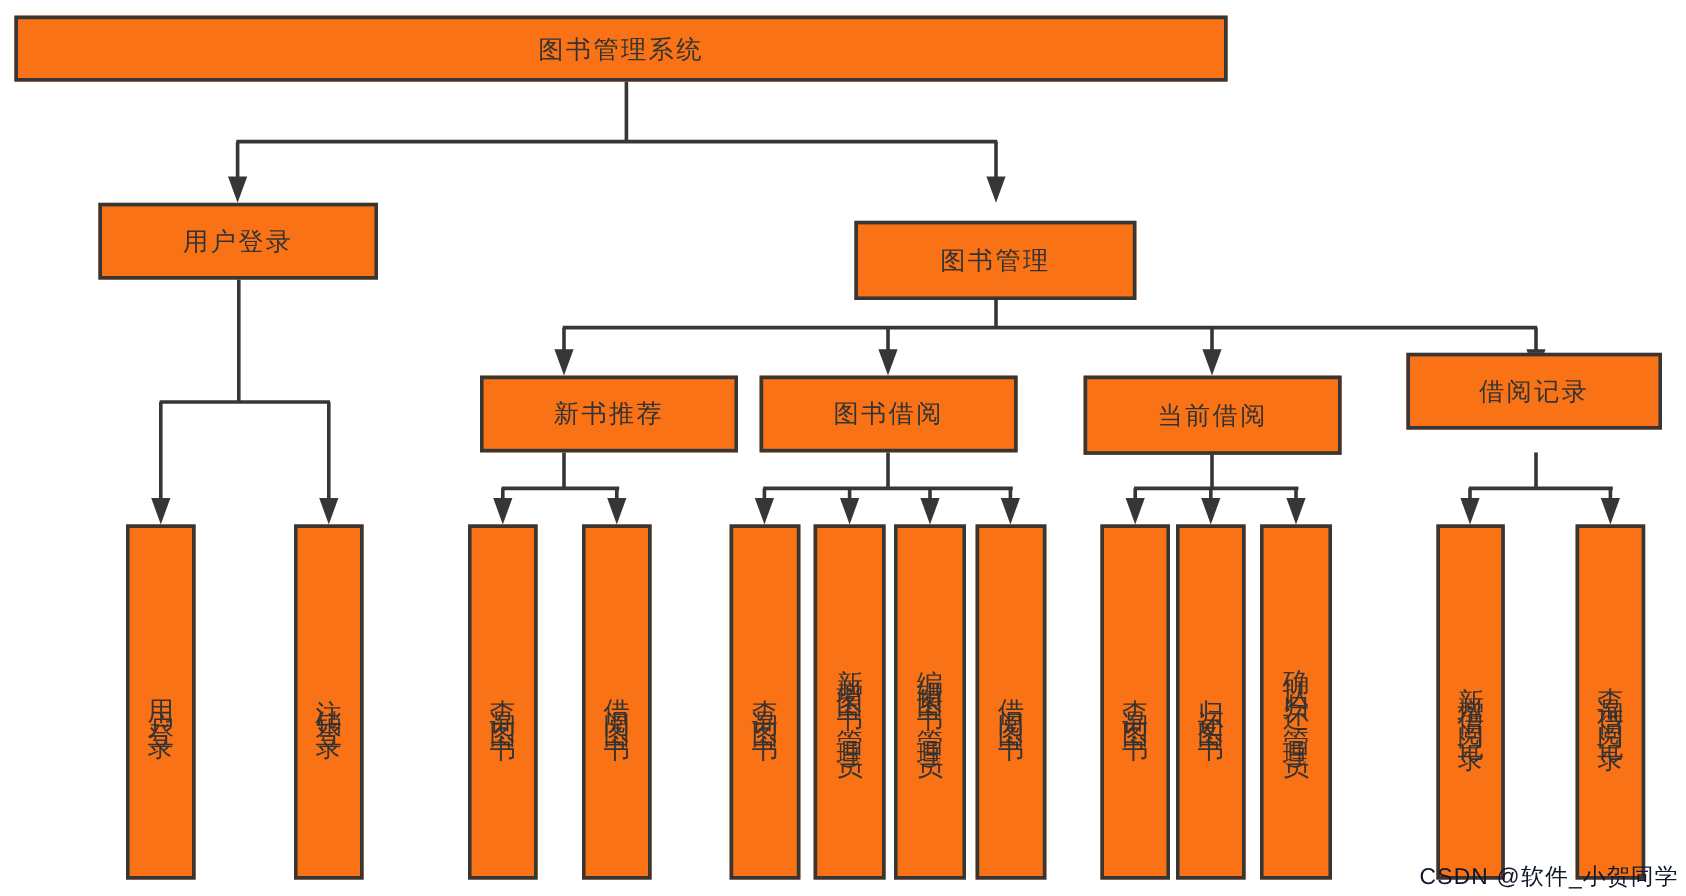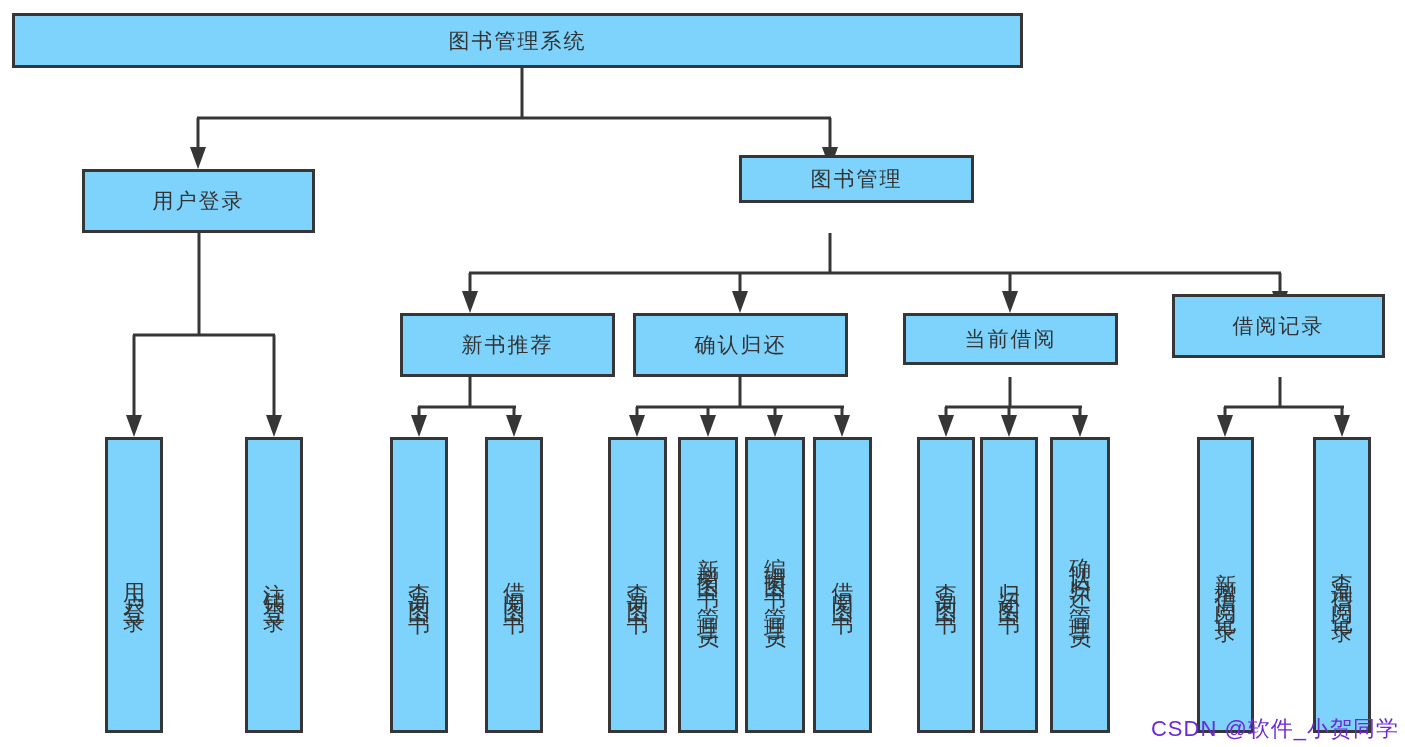--- a/index.html
+++ b/index.html
@@ -22,7 +22,7 @@
   .node {
     position: absolute;
     box-sizing: border-box;
-    background: #7dd3fc;
+    background: #f97316;
     border: 3px solid #363636;
     display: flex;
     align-items: center;

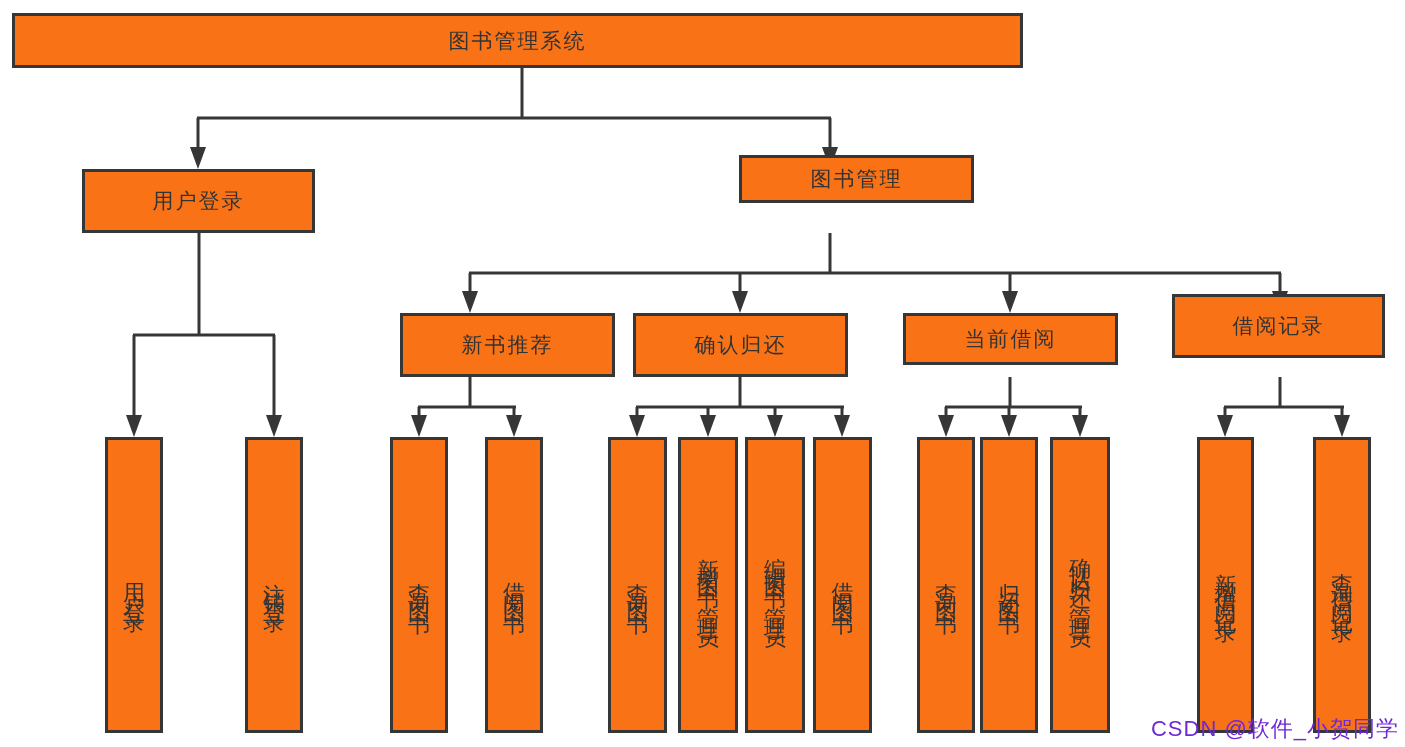--- a/index.html
+++ b/index.html
@@ -121,7 +121,7 @@
   <div class="node" style="left:12px; top:13px; width:1011px; height:55px;">图书管理系统</div>
 
   <div class="node" style="left:82px; top:169px; width:233px; height:64px;">用户登录</div>
-  <div class="node" style="left:712px; top:155px; width:235px; height:48px;margin-left:27px;">图书管理</div>
+  <div class="node" style="left:712px; top:184px; width:235px; height:66px;">图书管理</div>
 
   <div class="node" style="left:363px; top:313px; width:215px; height:64px;margin-left:37px;">新书推荐</div>
   <div class="node" style="left:633px; top:313px; width:215px; height:64px;">确认归还</div>

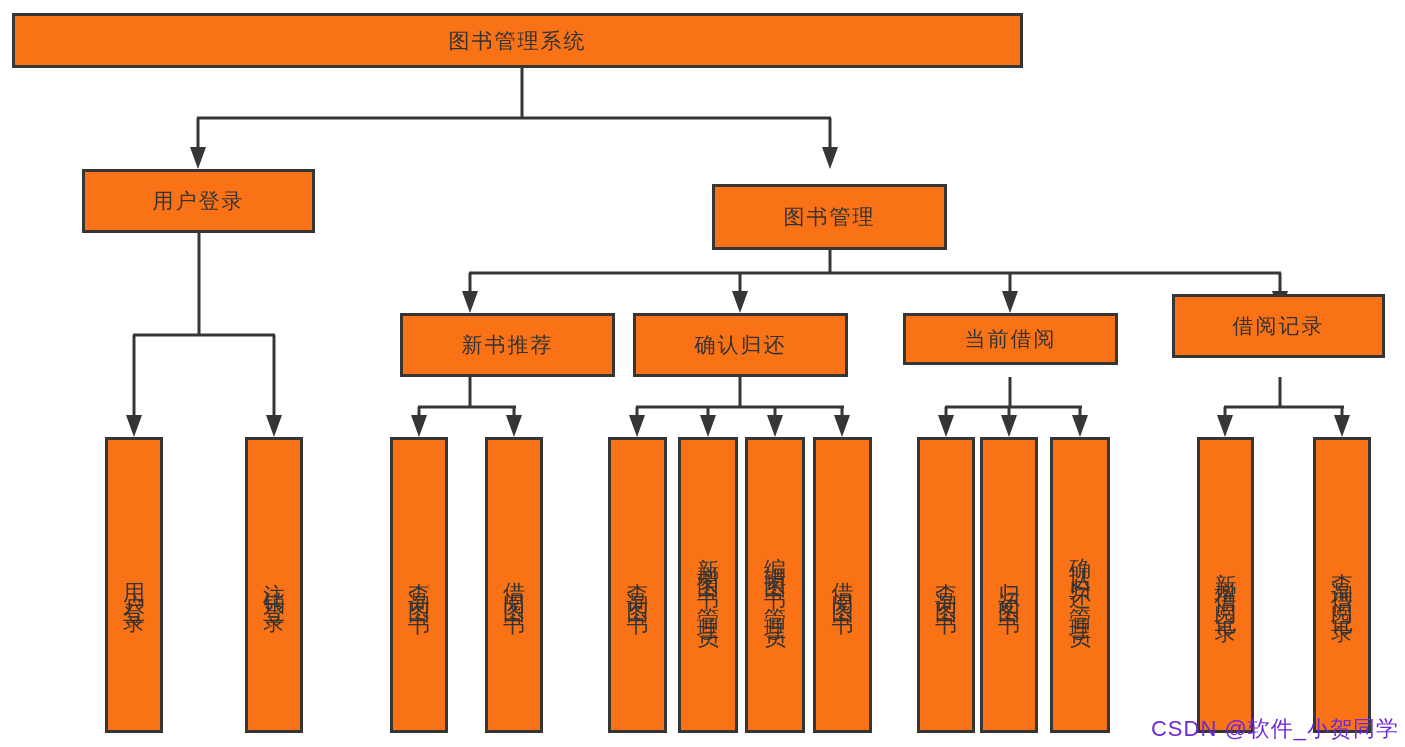--- a/index.html
+++ b/index.html
@@ -124,7 +124,7 @@
   <div class="node" style="left:712px; top:184px; width:235px; height:66px;">图书管理</div>
 
   <div class="node" style="left:363px; top:313px; width:215px; height:64px;margin-left:37px;">新书推荐</div>
-  <div class="node" style="left:633px; top:313px; width:215px; height:64px;">确认归还</div>
+  <div class="node" style="left:633px; top:313px; width:215px; height:64px;">图书借阅</div>
   <div class="node" style="left:903px; top:313px; width:215px; height:52px;">当前借阅</div>
   <div class="node" style="left:1172px; top:294px; width:213px; height:64px;">借阅记录</div>
 

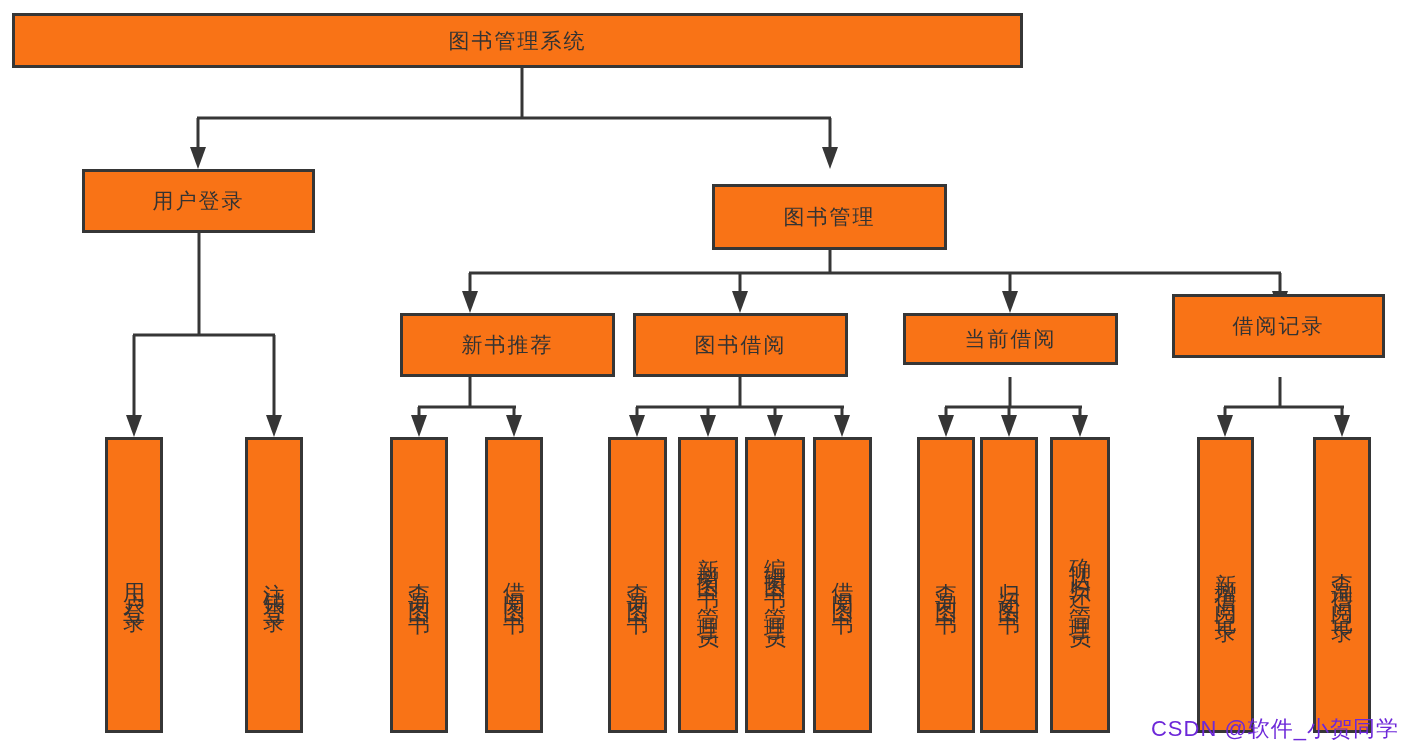--- a/index.html
+++ b/index.html
@@ -125,7 +125,7 @@
 
   <div class="node" style="left:363px; top:313px; width:215px; height:64px;margin-left:37px;">新书推荐</div>
   <div class="node" style="left:633px; top:313px; width:215px; height:64px;">图书借阅</div>
-  <div class="node" style="left:903px; top:313px; width:215px; height:52px;">当前借阅</div>
+  <div class="node" style="left:903px; top:313px; width:215px; height:66px;">当前借阅</div>
   <div class="node" style="left:1172px; top:294px; width:213px; height:64px;">借阅记录</div>
 
   <div class="node leaf" style="left:105px; top:437px; width:58px; height:296px;">用户登录</div>

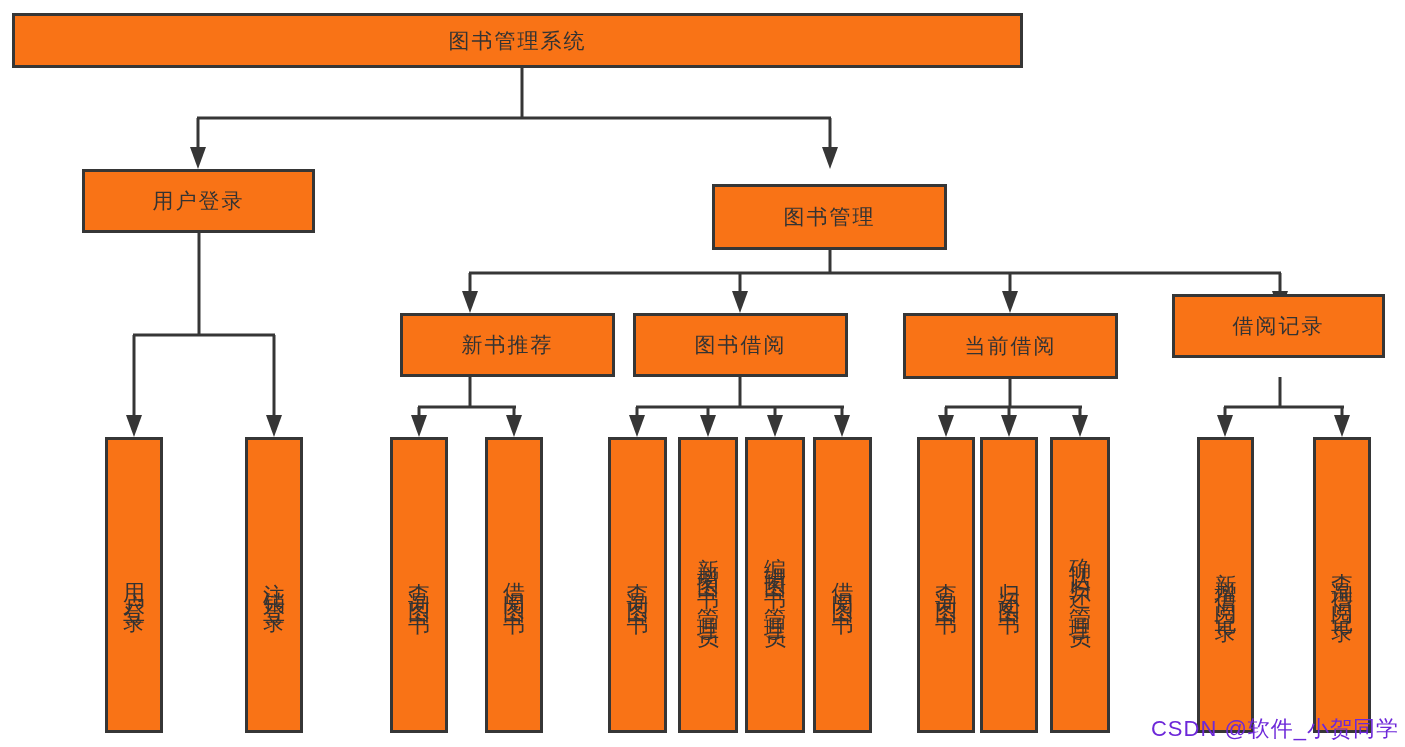--- a/index.html
+++ b/index.html
@@ -44,9 +44,9 @@
     position: absolute;
     right: 6px;
     bottom: 3px;
-    font-size: 22px;
+    font-size: 19px;
     letter-spacing: 1px;
-    color: #6d28d9;
+    color: #0f172a;
     z-index: 5;
     white-space: nowrap;
   }

